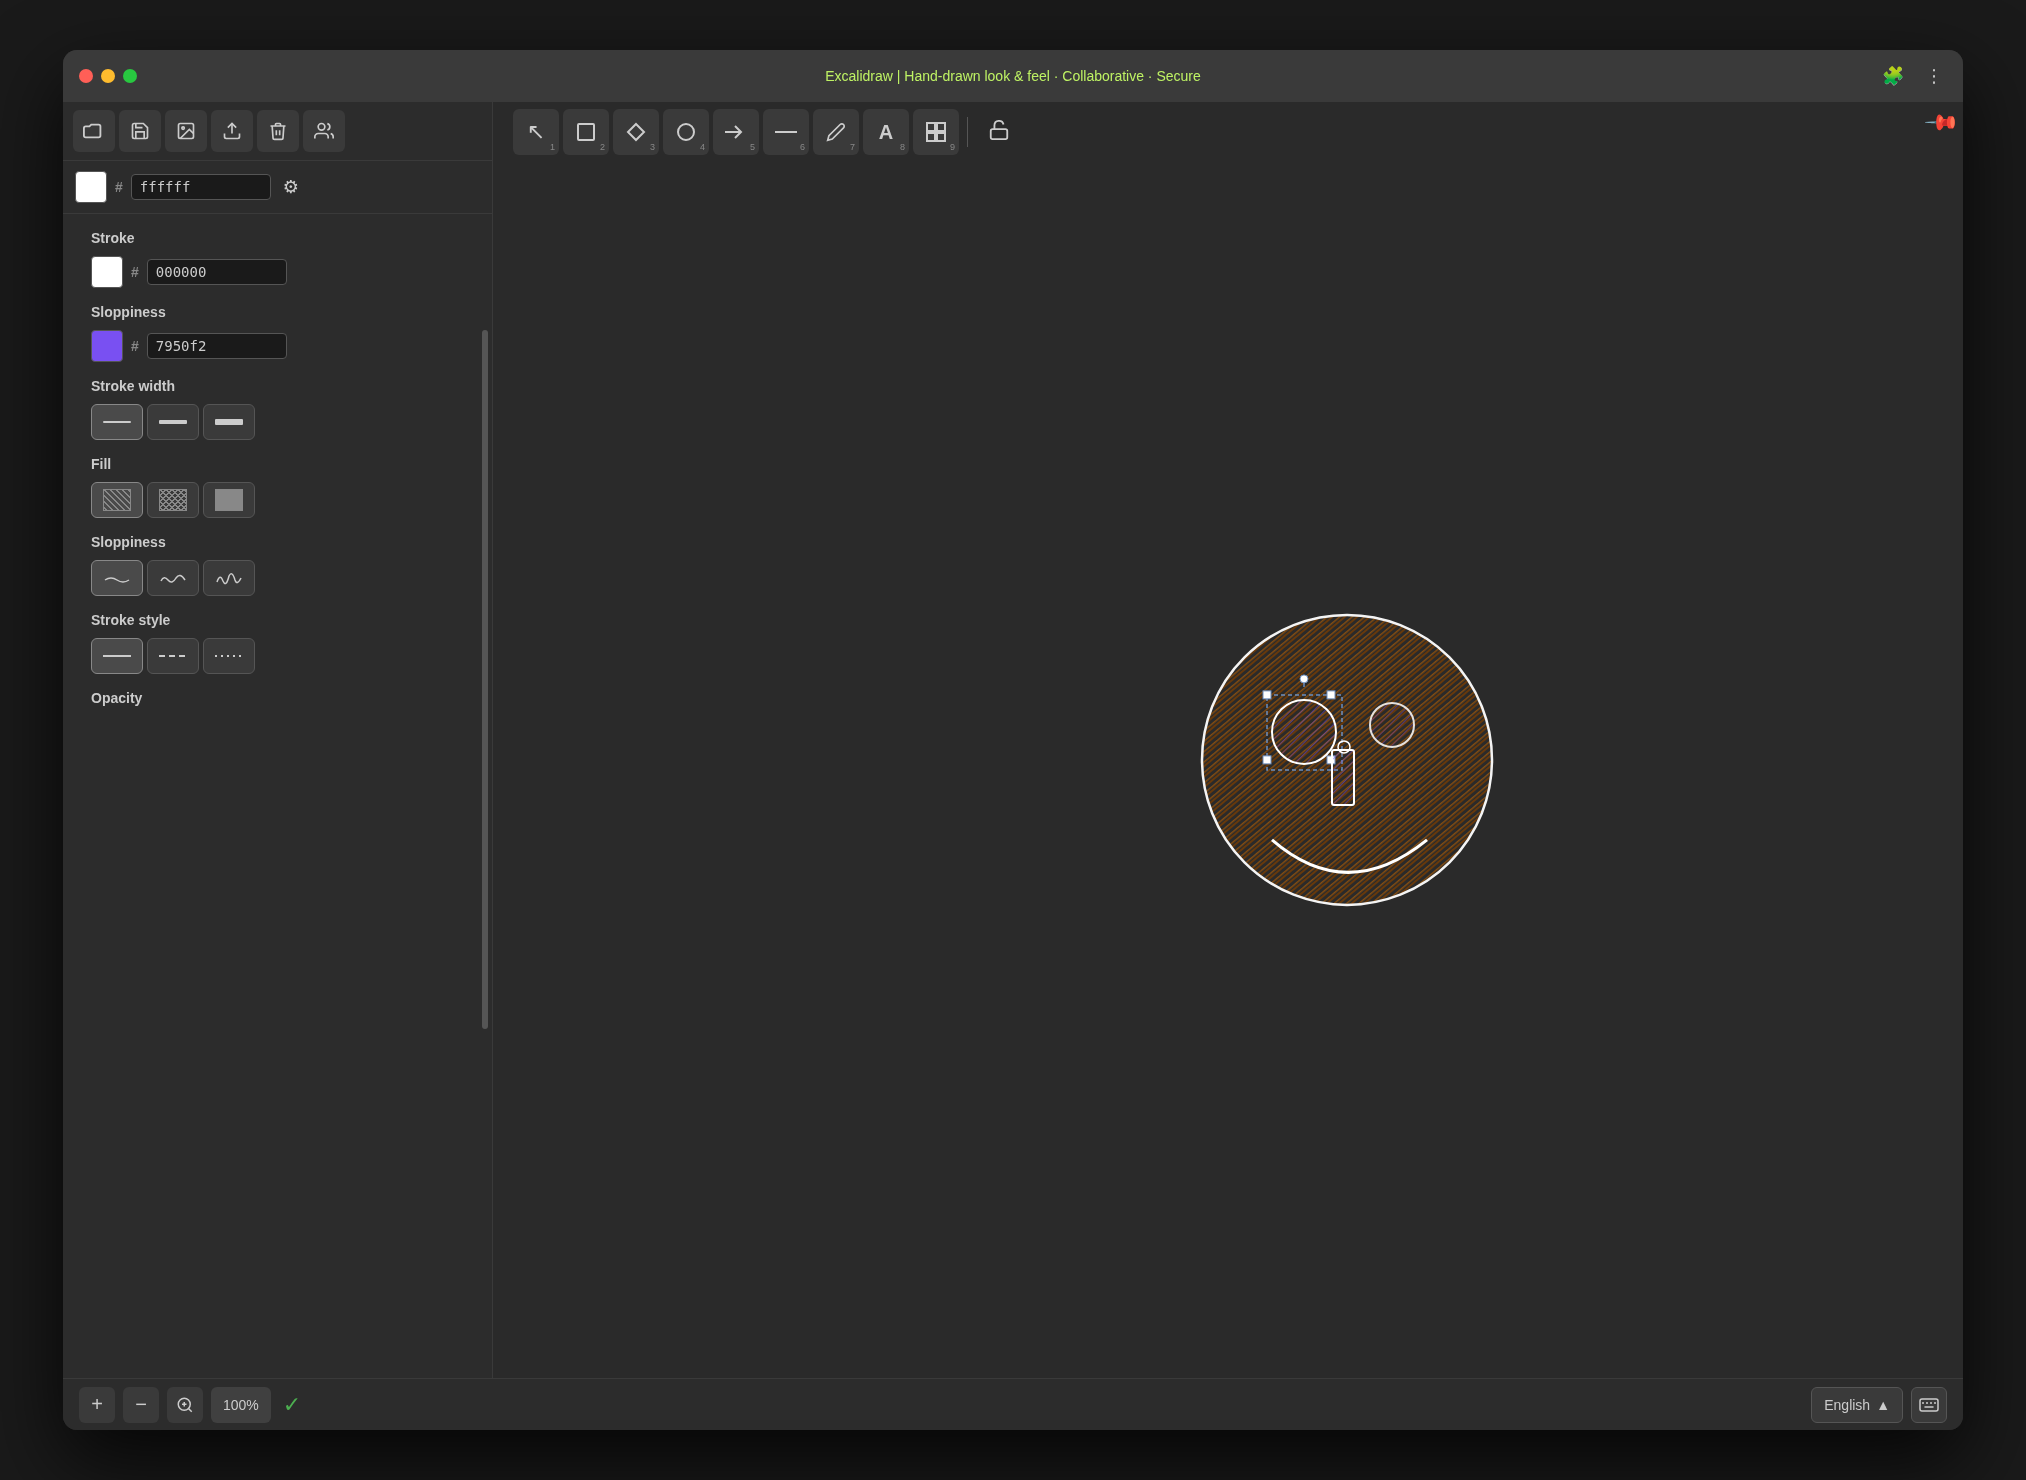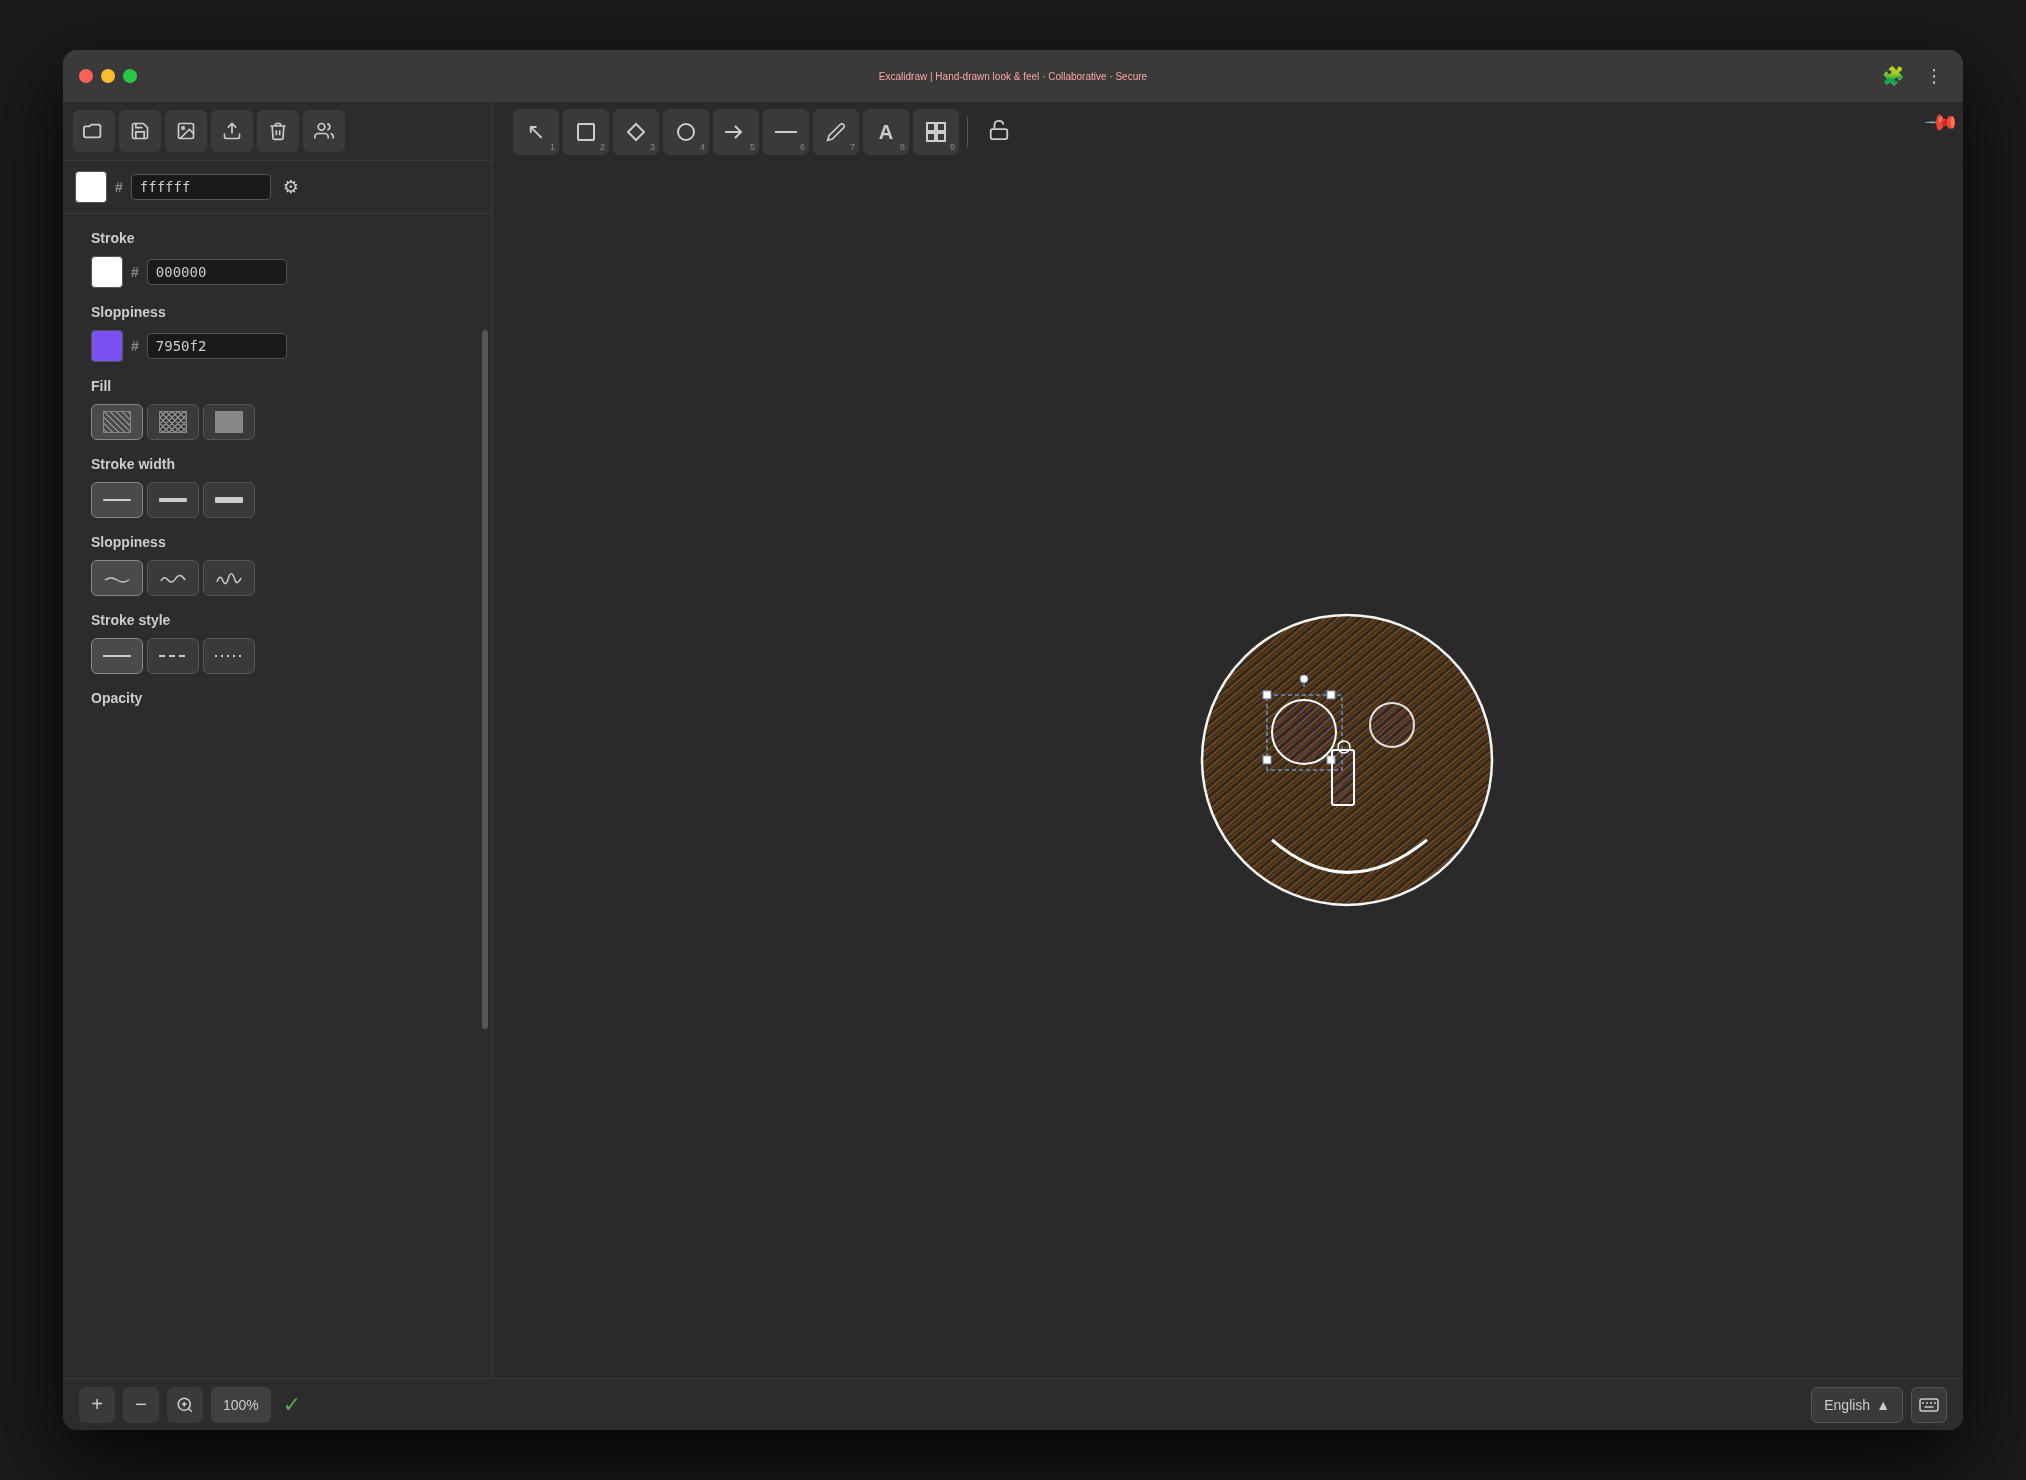--- a/index.html
+++ b/index.html
@@ -49,8 +49,8 @@
       position: absolute;
       left: 50%;
       transform: translateX(-50%);
-      color: #fca5a5;
-      font-size: 10px;
+      color: #bef264;
+      font-size: 14px;
       font-weight: 400;
       white-space: nowrap;
     }

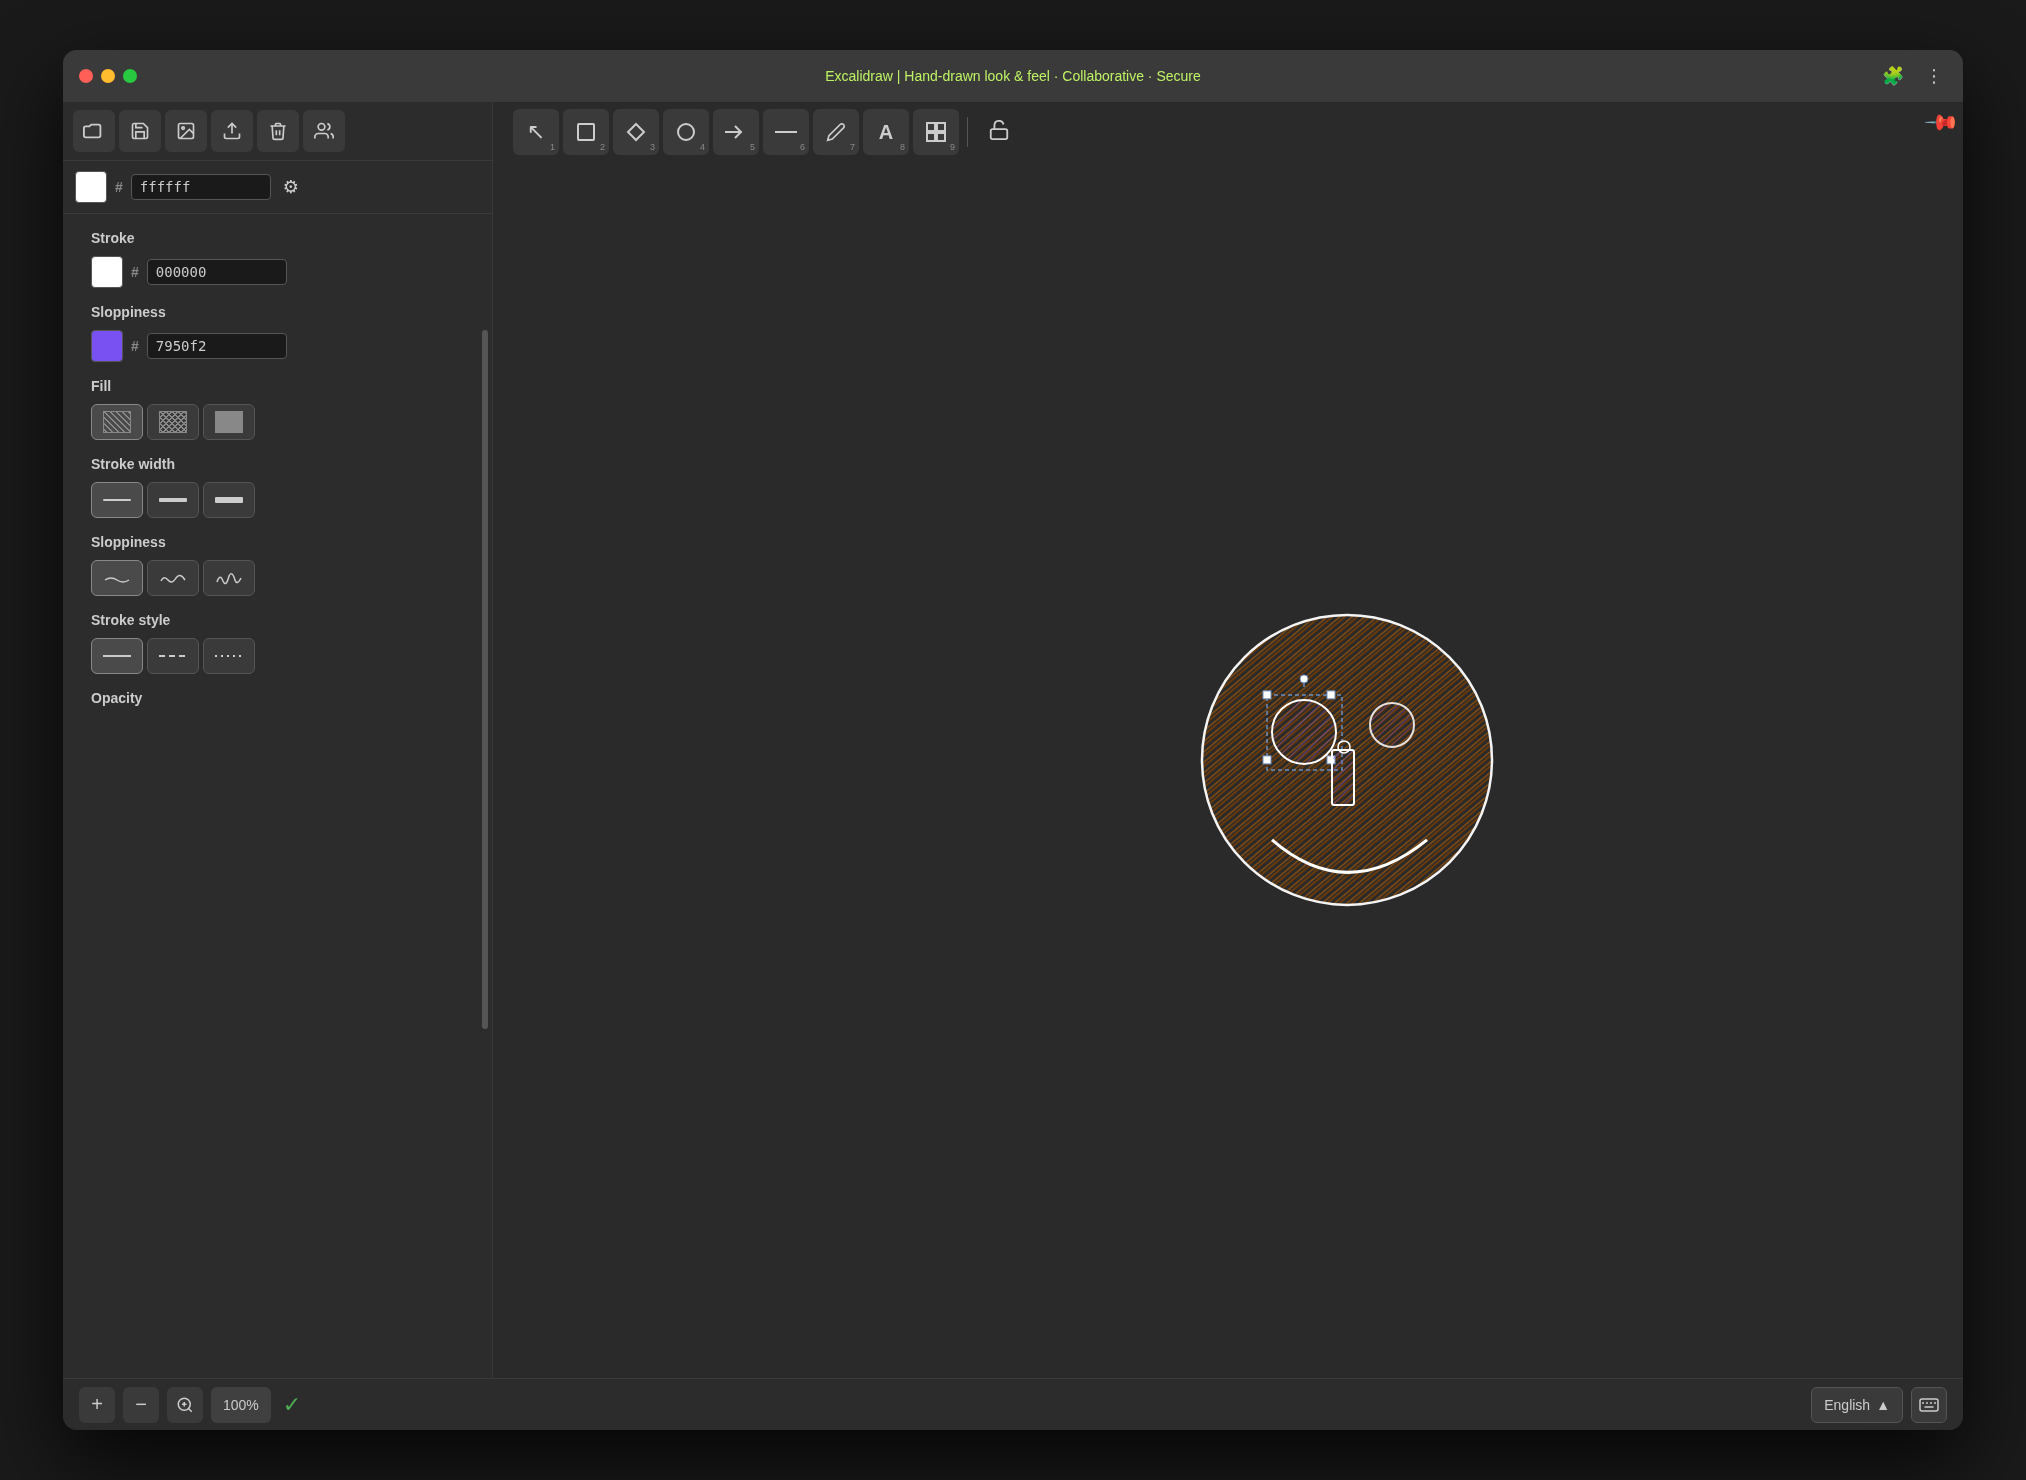--- a/index.html
+++ b/index.html
@@ -479,6 +479,21 @@
           </div>
 
           <div>
+            <div class="prop-section-title">Stroke width</div>
+            <div class="prop-row prop-btn-group">
+              <button class="prop-btn active">
+                <div class="stroke-thin"></div>
+              </button>
+              <button class="prop-btn">
+                <div class="stroke-medium"></div>
+              </button>
+              <button class="prop-btn">
+                <div class="stroke-thick"></div>
+              </button>
+            </div>
+          </div>
+
+          <div>
             <div class="prop-section-title">Fill</div>
             <div class="prop-row prop-btn-group">
               <button class="prop-btn active">
@@ -489,21 +504,6 @@
               </button>
               <button class="prop-btn">
                 <div class="fill-solid-grey"></div>
-              </button>
-            </div>
-          </div>
-
-          <div>
-            <div class="prop-section-title">Stroke width</div>
-            <div class="prop-row prop-btn-group">
-              <button class="prop-btn active">
-                <div class="stroke-thin"></div>
-              </button>
-              <button class="prop-btn">
-                <div class="stroke-medium"></div>
-              </button>
-              <button class="prop-btn">
-                <div class="stroke-thick"></div>
               </button>
             </div>
           </div>

